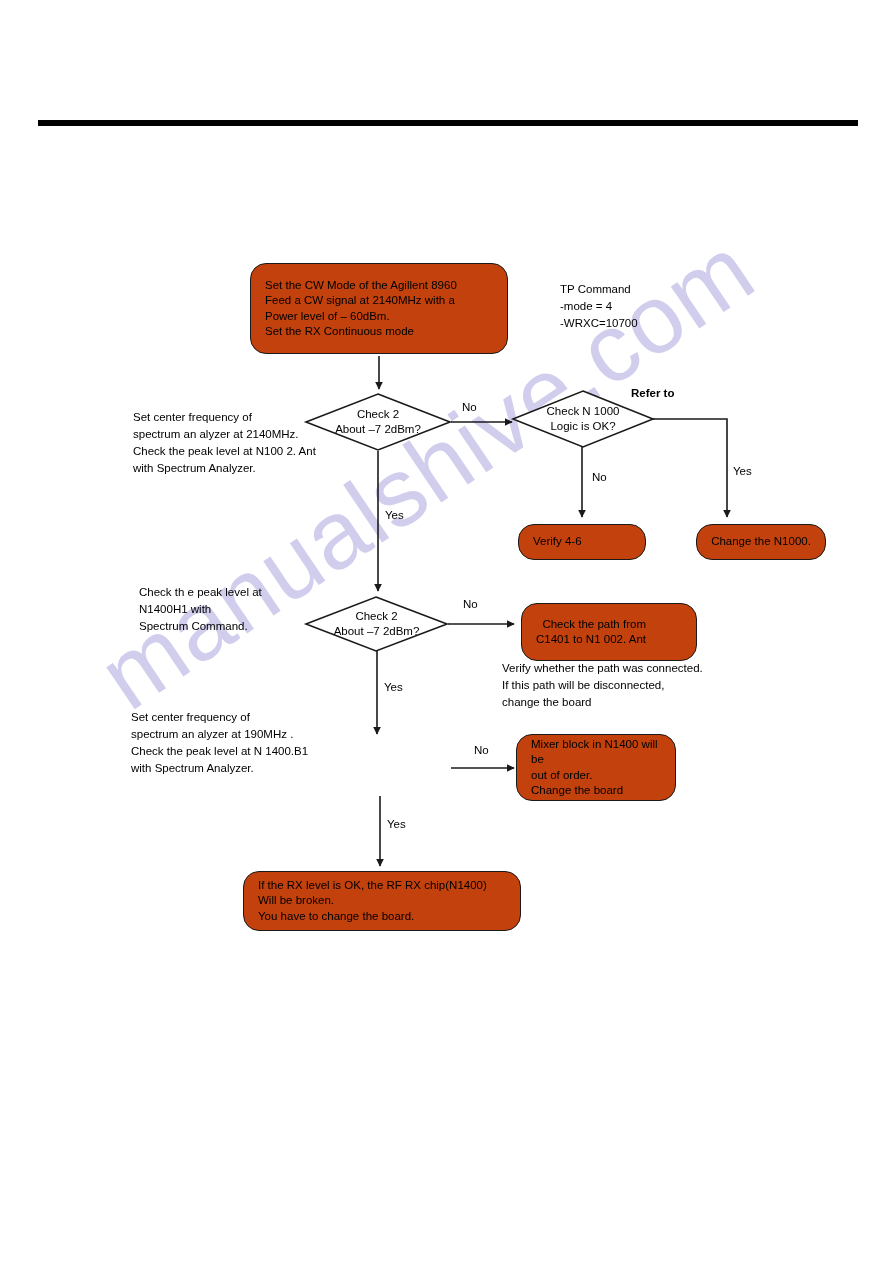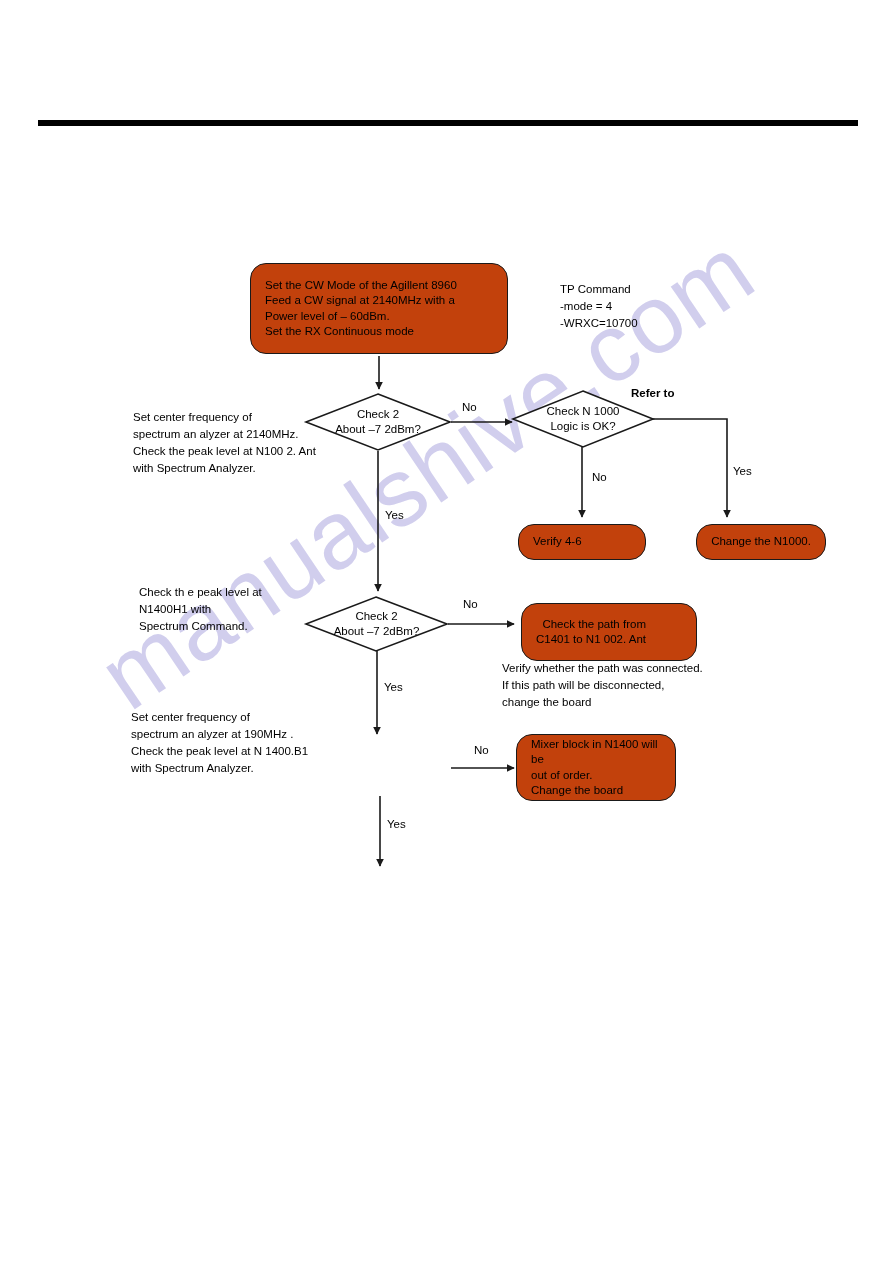--- a/index.html
+++ b/index.html
@@ -250,6 +250,11 @@
 Change the board</div>
   </div>
 
+  <div class="node rbox" style="left:243px; top:871px; width:278px; height:60px;">
+    <div class="txt">If the RX level is OK, the RF RX chip(N1400)
+Will be broken.
+You have to change the board.</div>
+  </div>
 
 </div>
 

